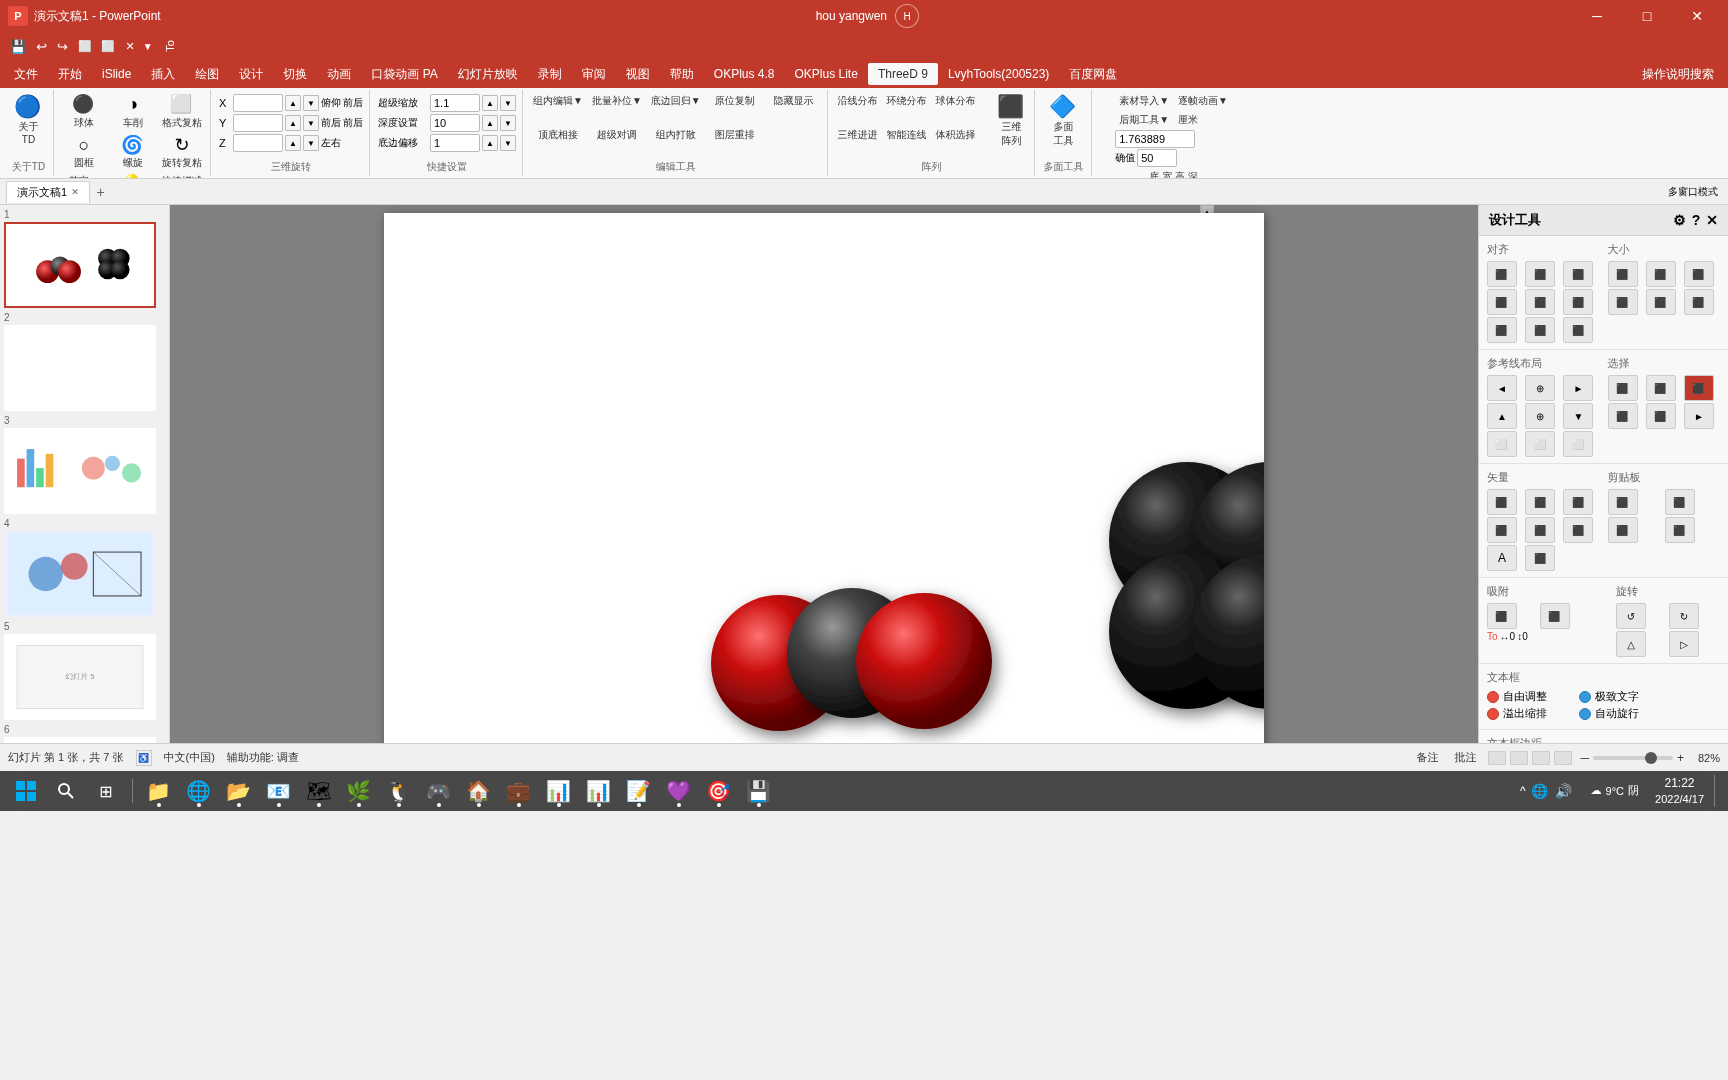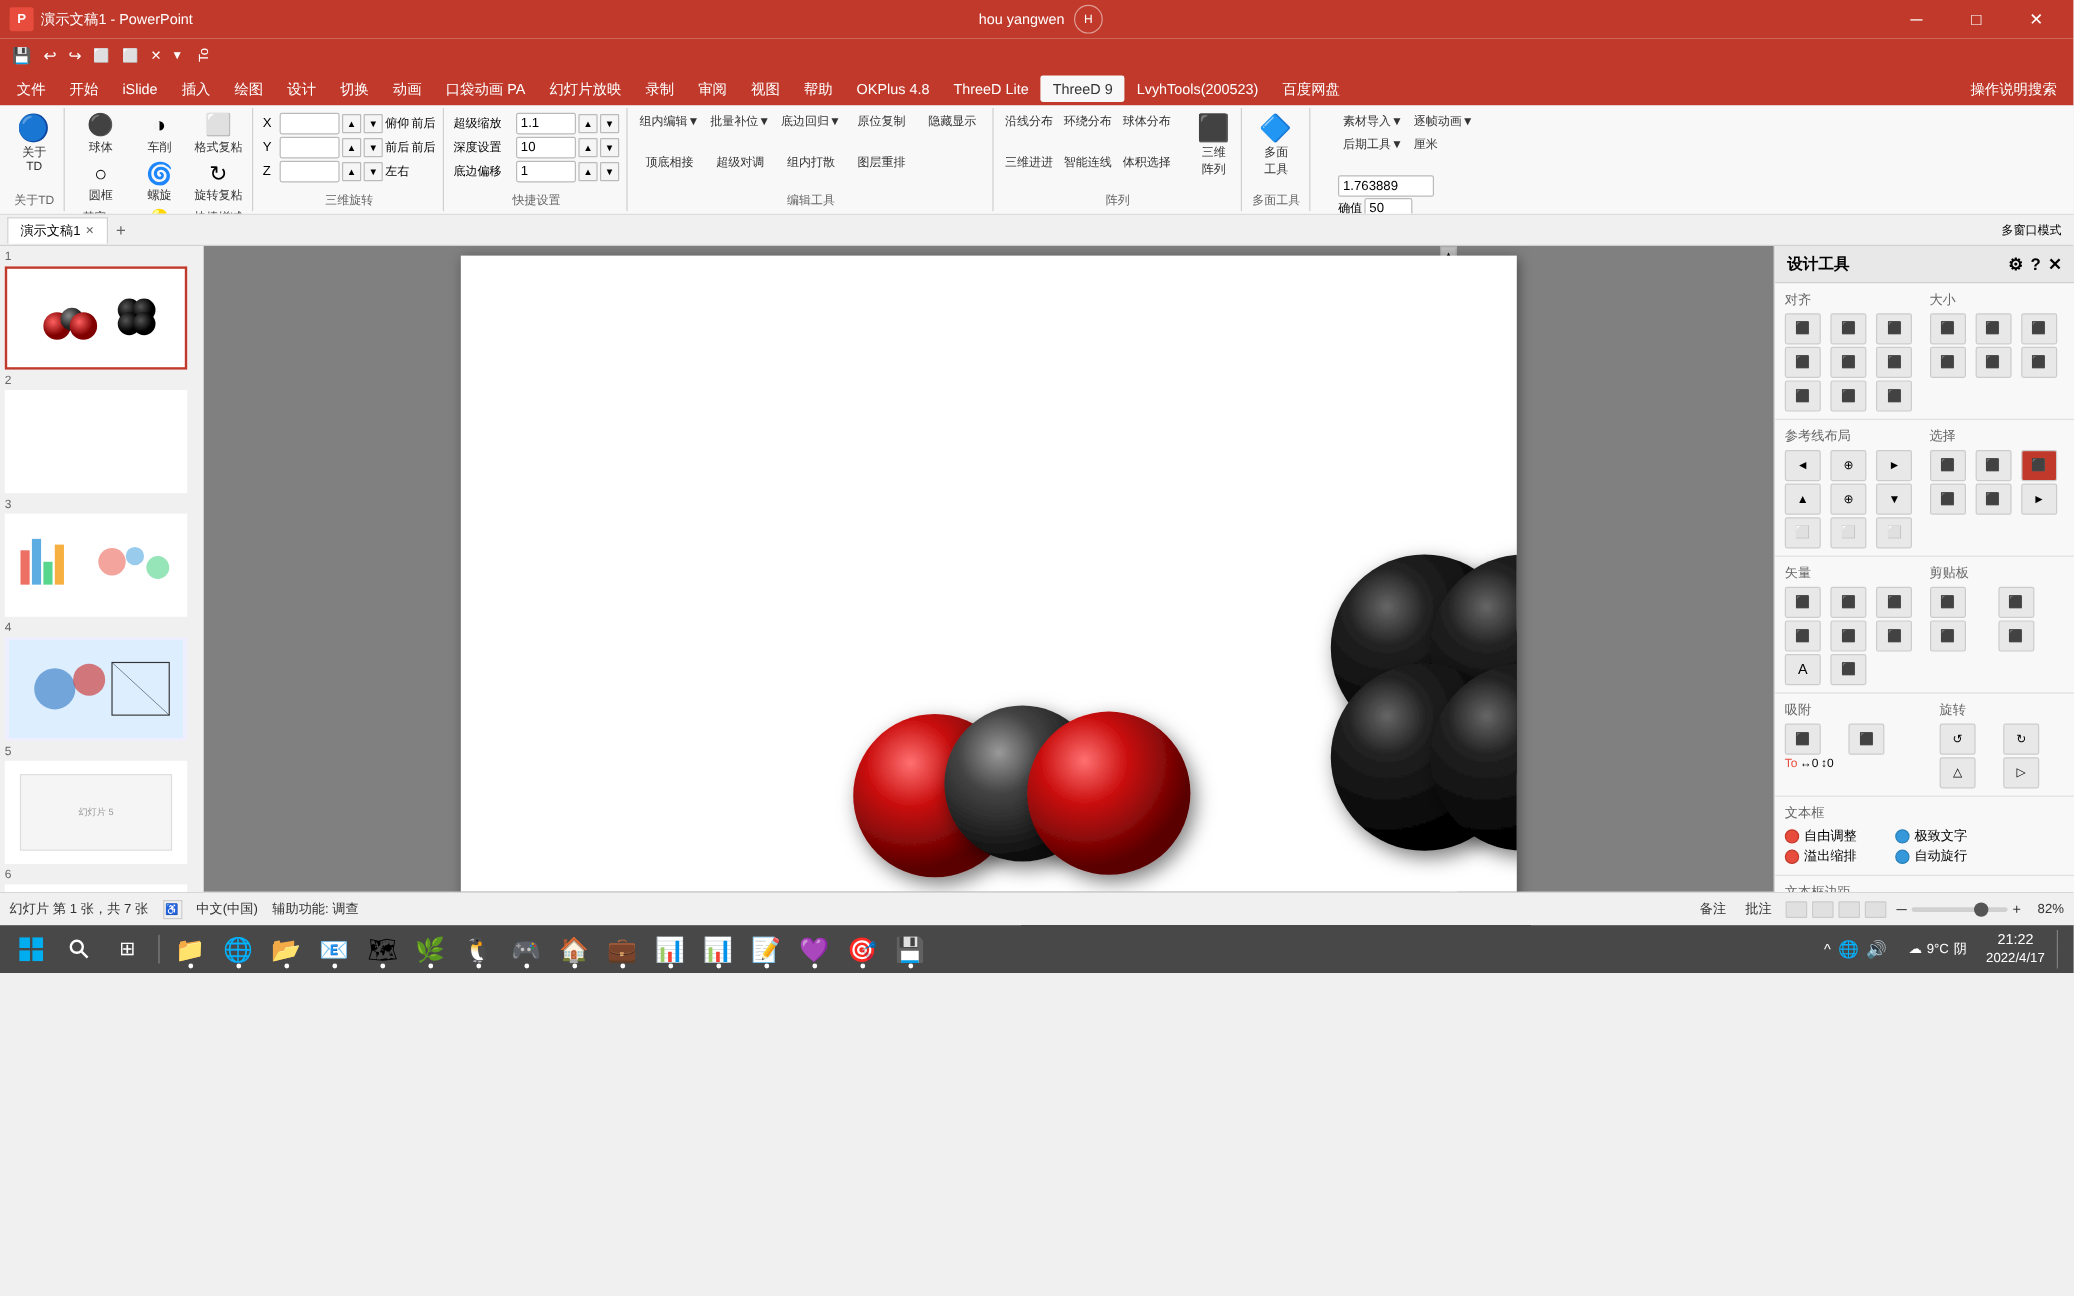--- a/index.html
+++ b/index.html
@@ -380,7 +380,7 @@
   <div class="menu-item">视图</div>
   <div class="menu-item">帮助</div>
   <div class="menu-item">OKPlus 4.8</div>
-  <div class="menu-item">ThreeD Lite</div>
+  <div class="menu-item">OKPlus Lite</div>
   <div class="menu-item ribbon-tab active">ThreeD 9</div>
   <div class="menu-item">LvyhTools(200523)</div>
   <div class="menu-item">百度网盘</div>

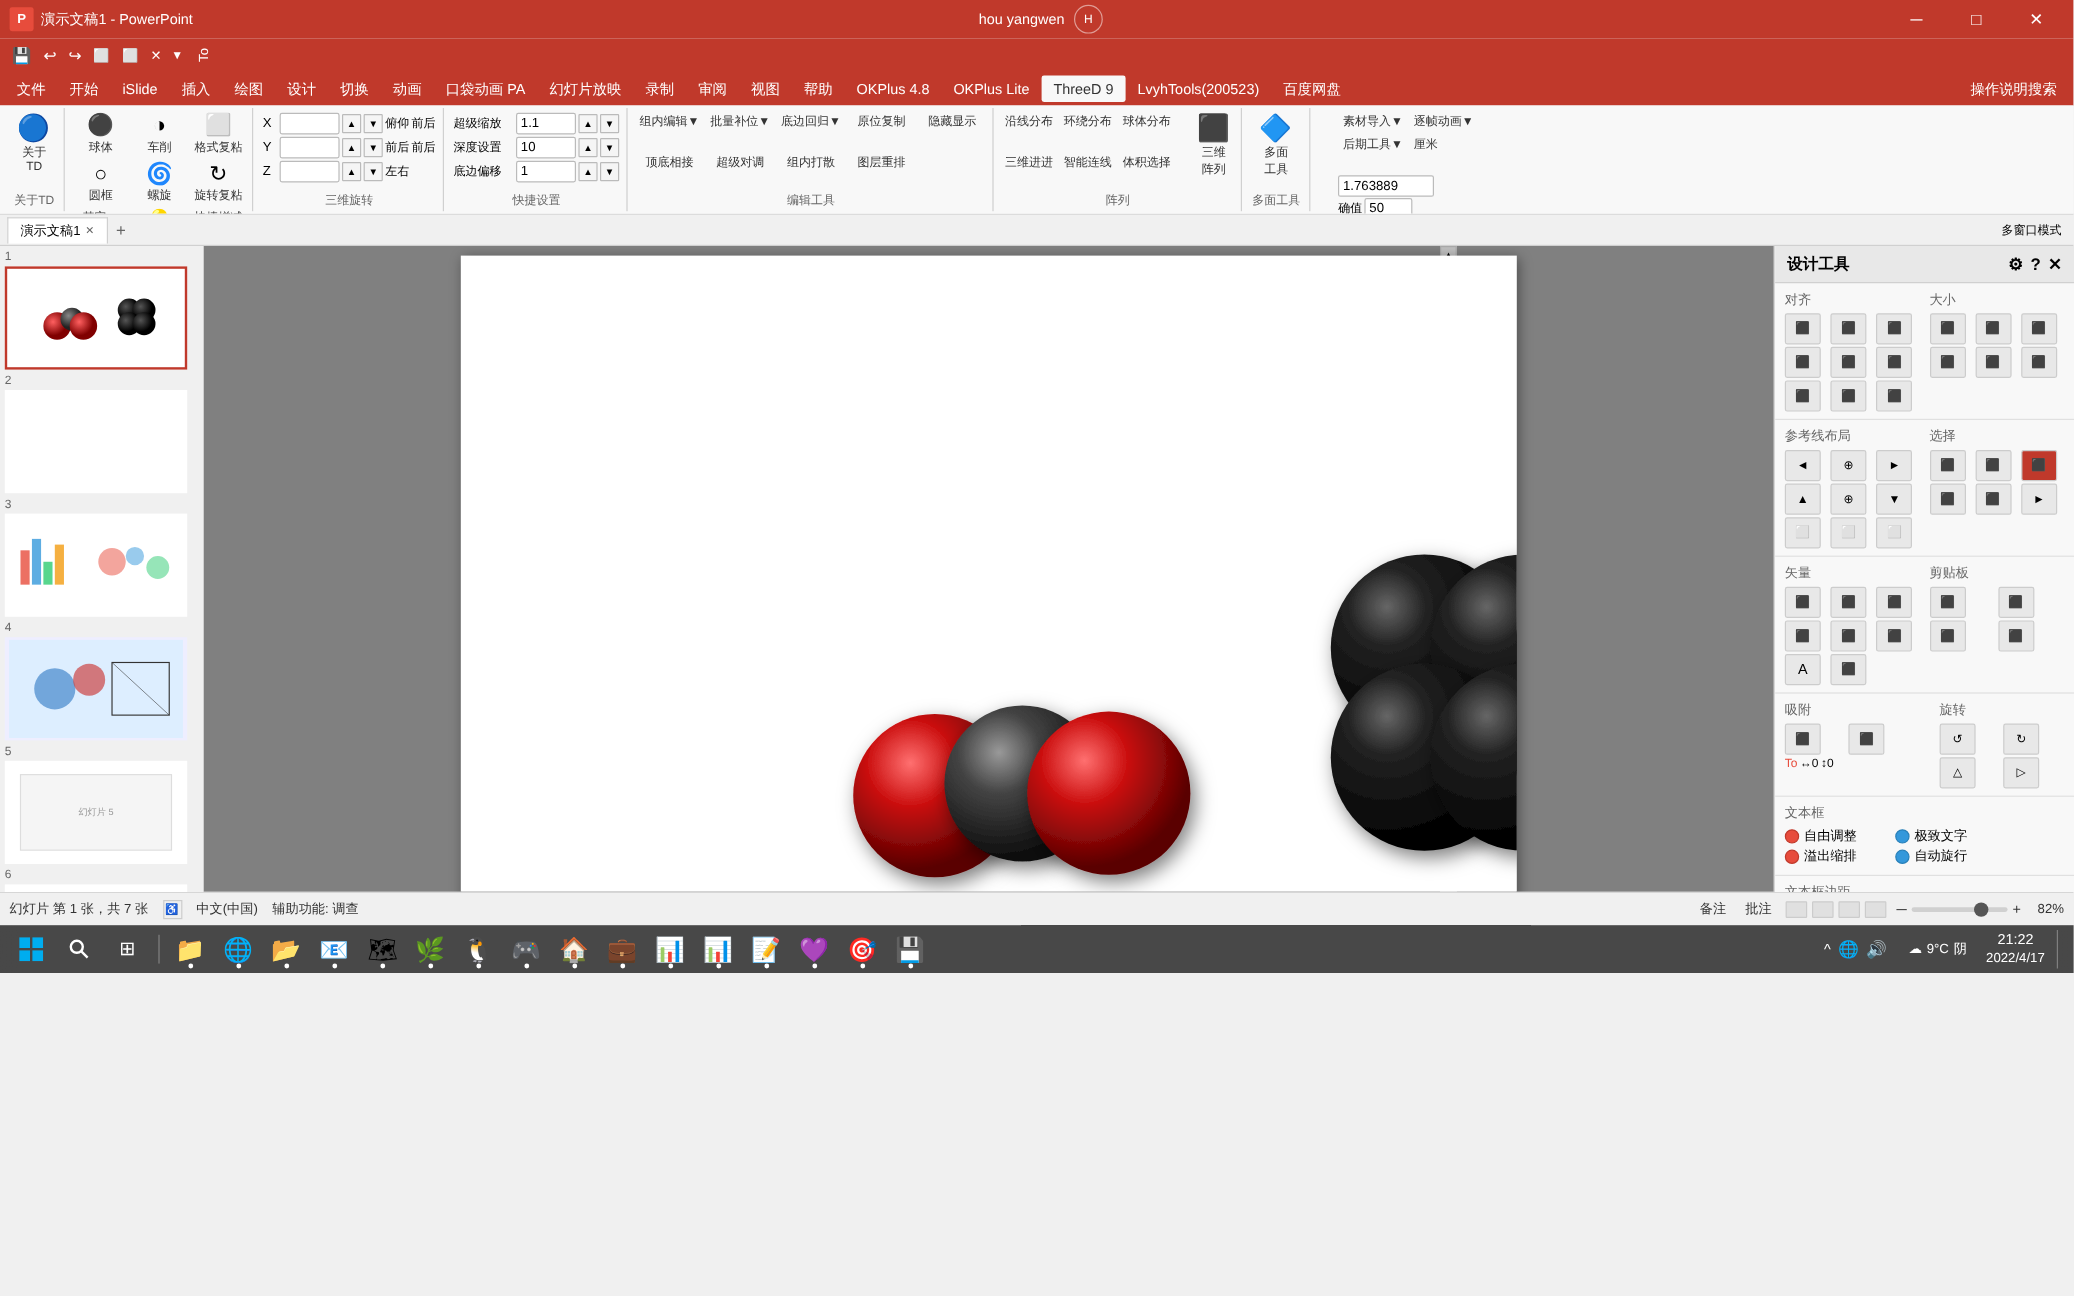--- a/index.html
+++ b/index.html
@@ -585,7 +585,7 @@
           <div class="ribbon-btn" style="flex-direction:row;">
             <div class="label">厘米</div>
           </div>
-          <div class="ribbon-input-row" style="grid-column:span 2;margin-top:16px;">
+          <div class="ribbon-input-row" style="grid-column:span 2;">
             <input class="ribbon-input" style="width: 80px;" value="1.763889">
           </div>
           <div class="ribbon-input-row" style="grid-column:span 2;">

